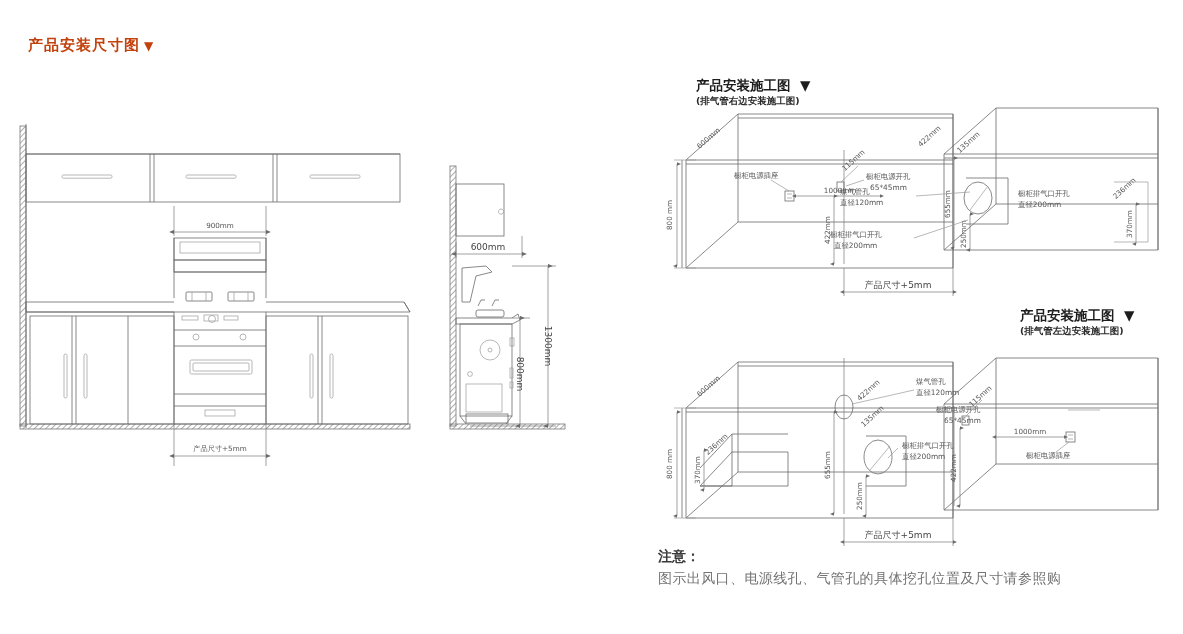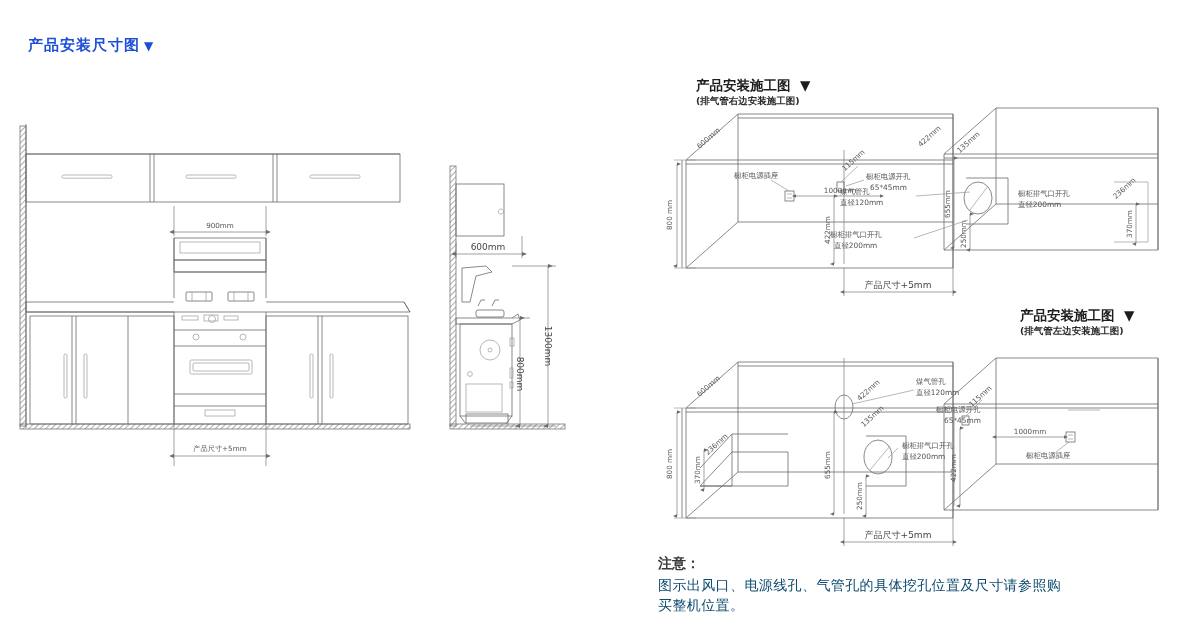--- a/index.html
+++ b/index.html
@@ -11,7 +11,7 @@
   .page{position:absolute;inset:0;}
   .title-main{
     position:absolute;left:28px;top:36px;
-    font-size:15px;font-weight:bold;letter-spacing:1px;color:#1d4ed8;
+    font-size:15px;font-weight:bold;letter-spacing:1px;color:#c2410c;
     font-family:"DejaVu Sans","Liberation Sans",sans-serif;
   }
   .title-main .caret{font-size:12px;margin-left:4px;}

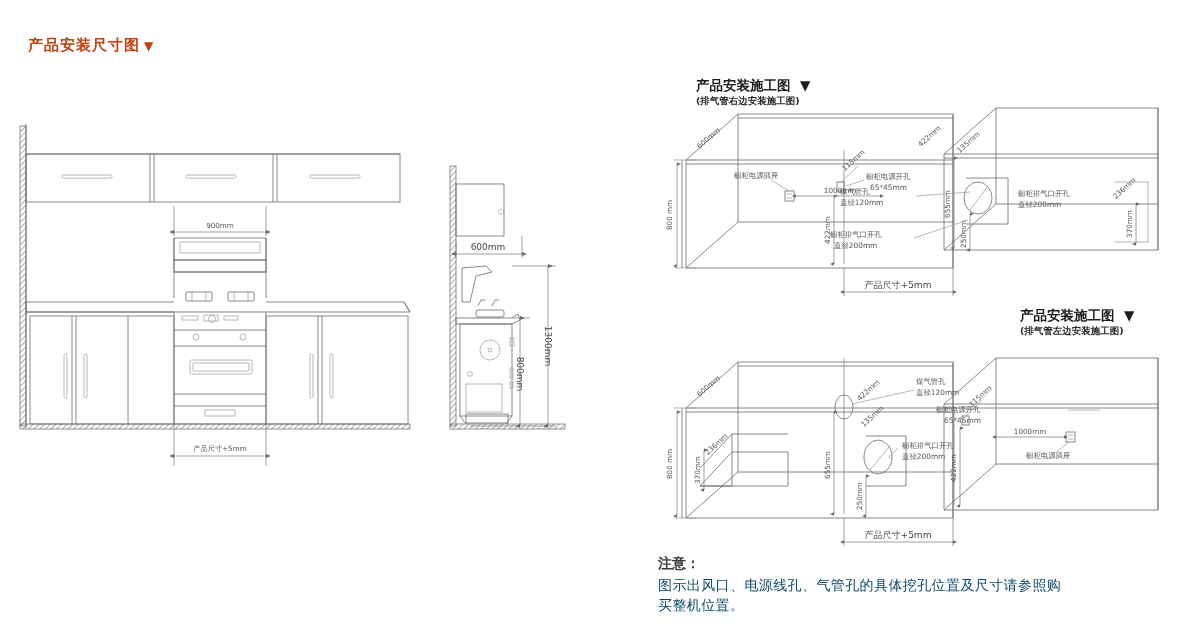--- a/index.html
+++ b/index.html
@@ -21,7 +21,7 @@
   #right-top-panel{left:648px;top:46px;}
   #right-bottom-panel{left:648px;top:272px;}
   #note-block{position:absolute;left:658px;top:546px;width:470px;}
-  .note-title{font-size:14px;font-weight:bold;color:#3a3a3a;margin:8px 0 3px 0;line-height:1.3;}
+  .note-title{font-size:14px;font-weight:bold;color:#3a3a3a;margin:1px 0 3px 0;line-height:1.3;}
   .note-body{font-size:14px;color:#0c4a6e;line-height:1.45;margin:0;letter-spacing:0.4px;}
   text{font-family:"DejaVu Sans","Liberation Sans",sans-serif;fill:#4a4a4a;}
   .t-cn{font-size:7.4px;fill:#555;}

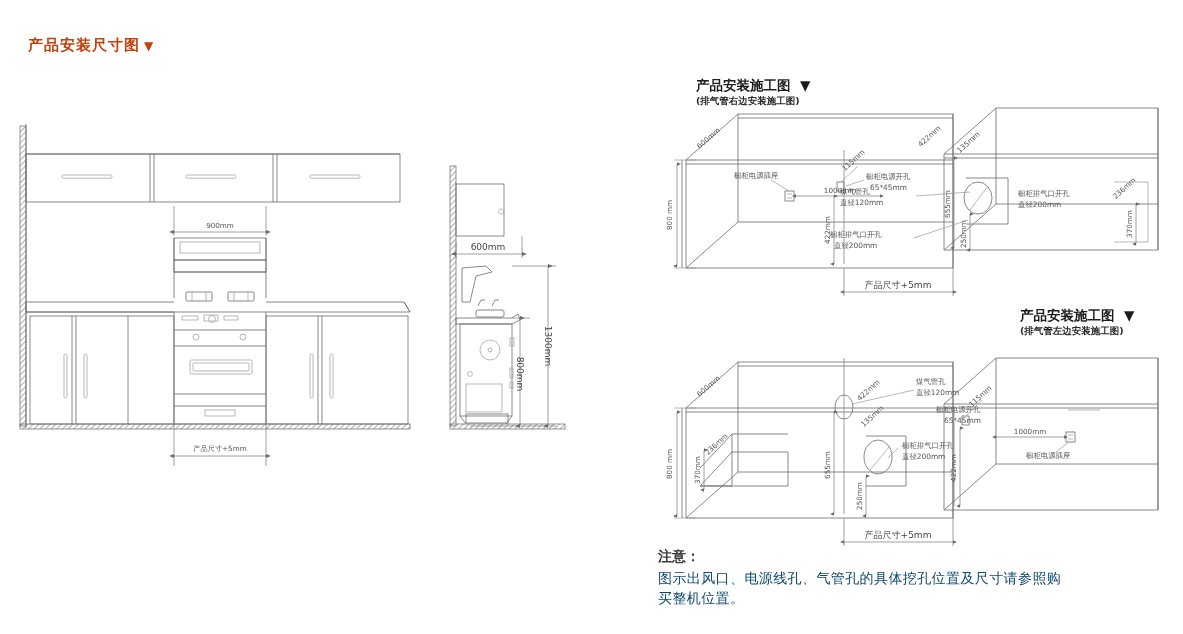--- a/index.html
+++ b/index.html
@@ -22,7 +22,7 @@
   #right-bottom-panel{left:648px;top:272px;}
   #note-block{position:absolute;left:658px;top:546px;width:470px;}
   .note-title{font-size:14px;font-weight:bold;color:#3a3a3a;margin:1px 0 3px 0;line-height:1.3;}
-  .note-body{font-size:14px;color:#0c4a6e;line-height:1.45;margin:0;letter-spacing:0.4px;}
+  .note-body{font-size:14px;color:#737373;line-height:1.45;margin:0;letter-spacing:0.4px;}
   text{font-family:"DejaVu Sans","Liberation Sans",sans-serif;fill:#4a4a4a;}
   .t-cn{font-size:7.4px;fill:#555;}
   .t-dim{font-size:7.2px;fill:#555;}

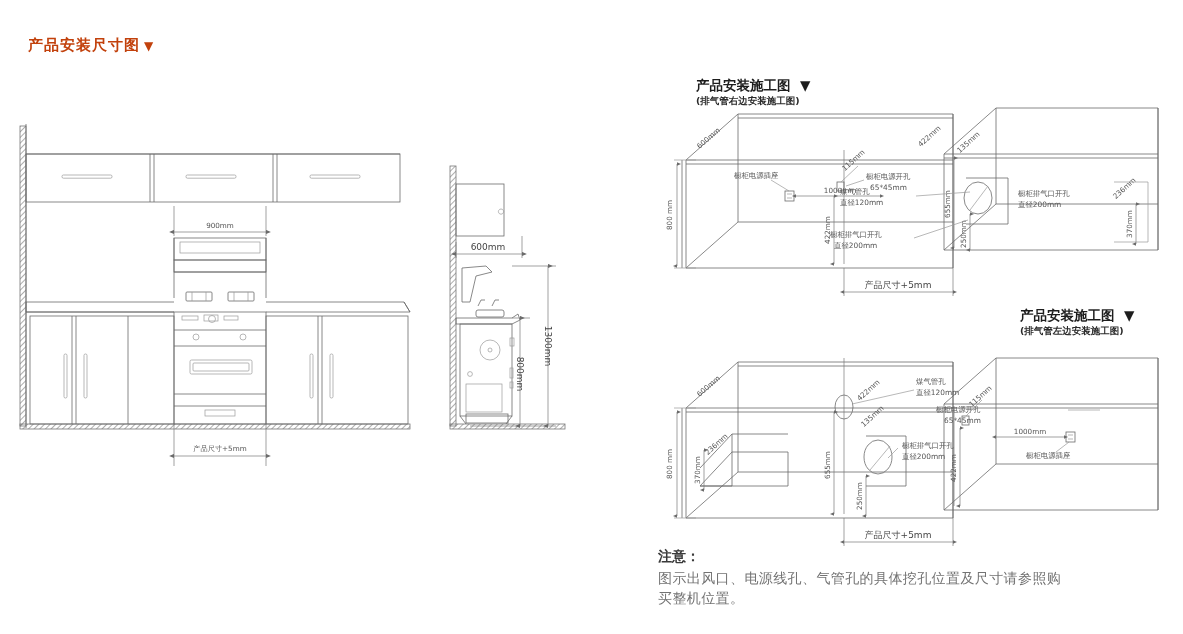--- a/index.html
+++ b/index.html
@@ -402,7 +402,6 @@
   <div id="note-block">
     <p class="note-title">注意：</p>
     <p class="note-body">图示出风口、电源线孔、气管孔的具体挖孔位置及尺寸请参照购</p>
-    <p class="note-body">买整机位置。</p>
   </div>
 
 </div>

